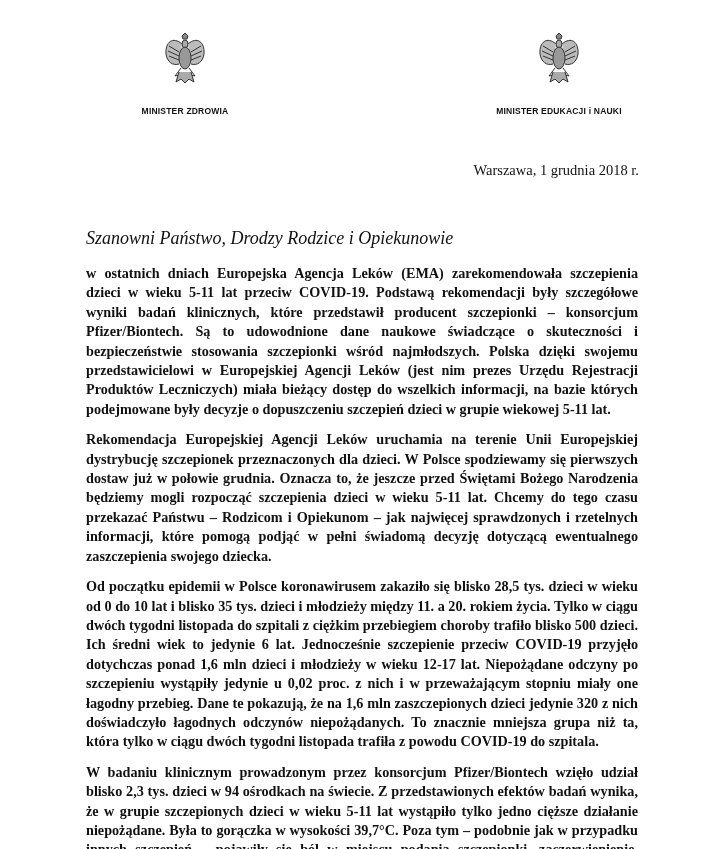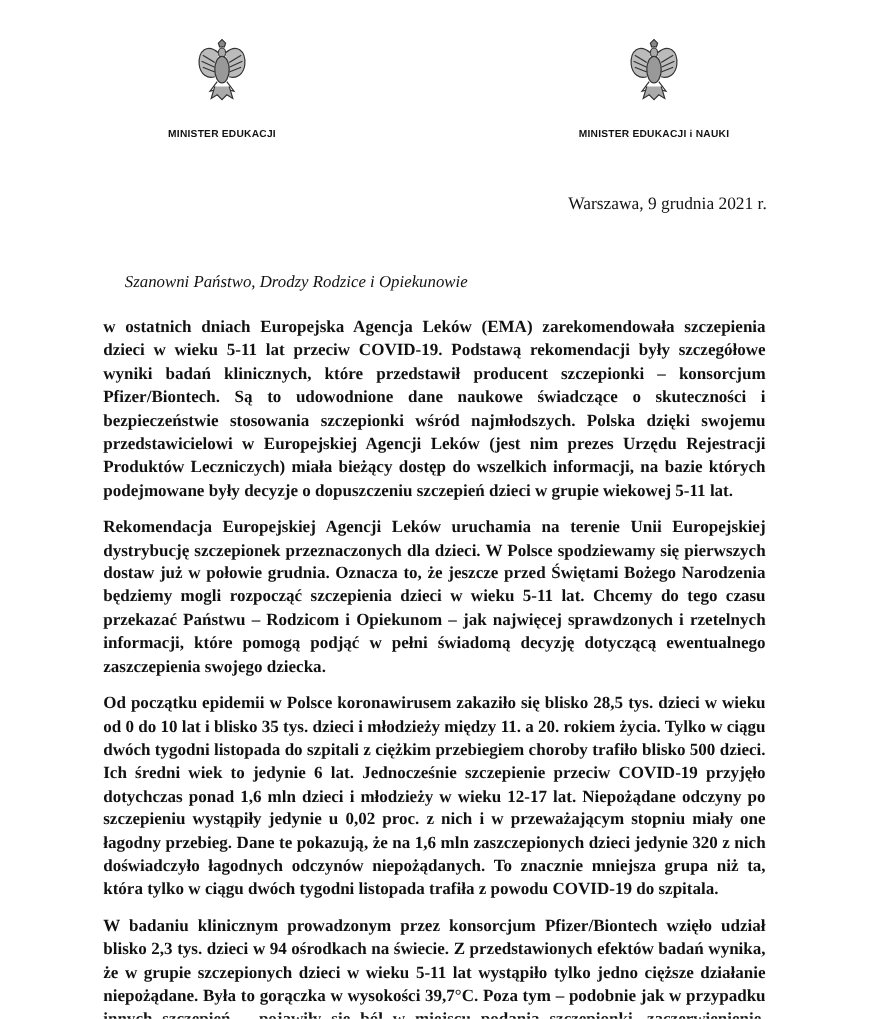--- a/index.html
+++ b/index.html
@@ -30,7 +30,7 @@
       <path d="M16 40 l-3 10 l5 -3 l4 4 l4 -4 l5 3 l-3 -10" fill="#aaa"></path>
     </g>
   </svg>
-  <div class="minister">MINISTER EDUKACJI</div>
+  <div class="minister">MINISTER ZDROWIA</div>
 </div>
 
 <div class="header-block header-right">

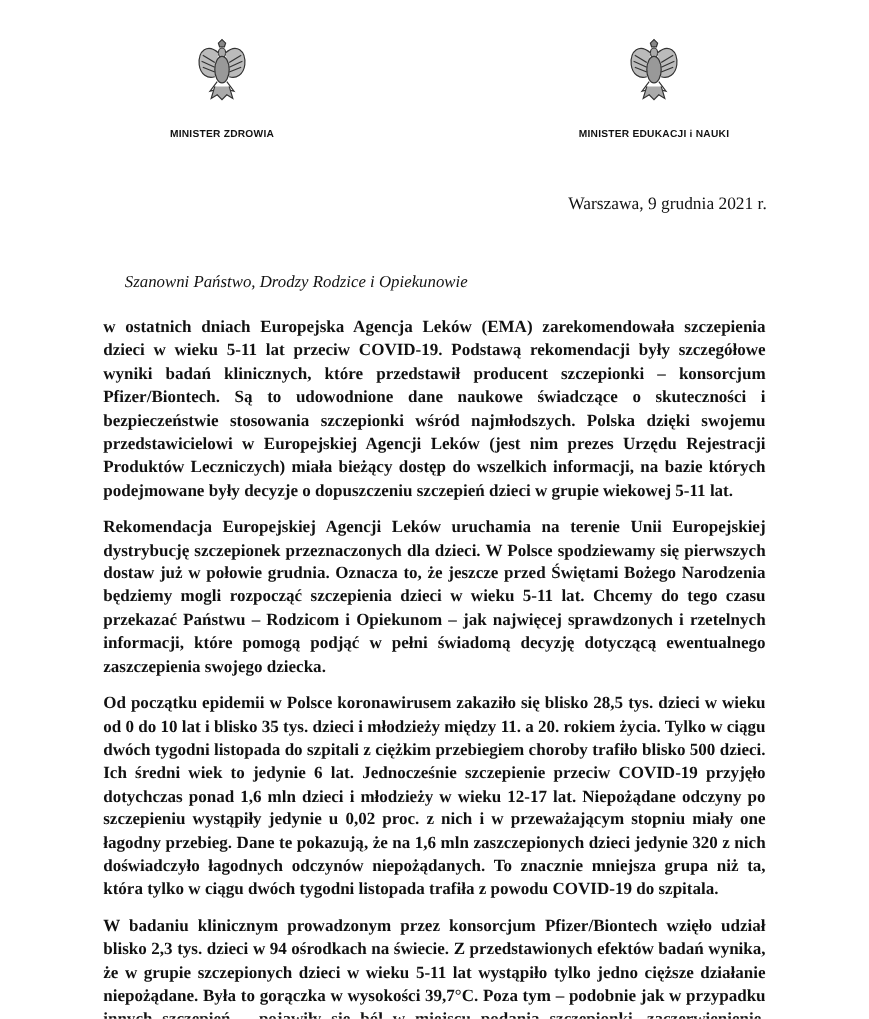--- a/index.html
+++ b/index.html
@@ -6,7 +6,7 @@
   body { width: 724px; height: 849px; position: relative; overflow: hidden; color: #111; }
   .header-block { position: absolute; top: 32px; text-align: center; }
   .header-left { left: 95px; width: 180px; }
-  .header-right { left: 440px; width: 210px; }
+  .header-right { left: 454px; width: 210px; }
   .eagle { width: 44px; height: 54px; margin: 0 auto; display: block; }
   .minister { font-family: "Liberation Sans", sans-serif; font-weight: bold; font-size: 8.5px; letter-spacing: 0.2px; margin-top: 20px; color: #111; }
   .date { position: absolute; top: 162px; right: 85px; font-family: "Liberation Serif", serif; font-size: 14.5px; }

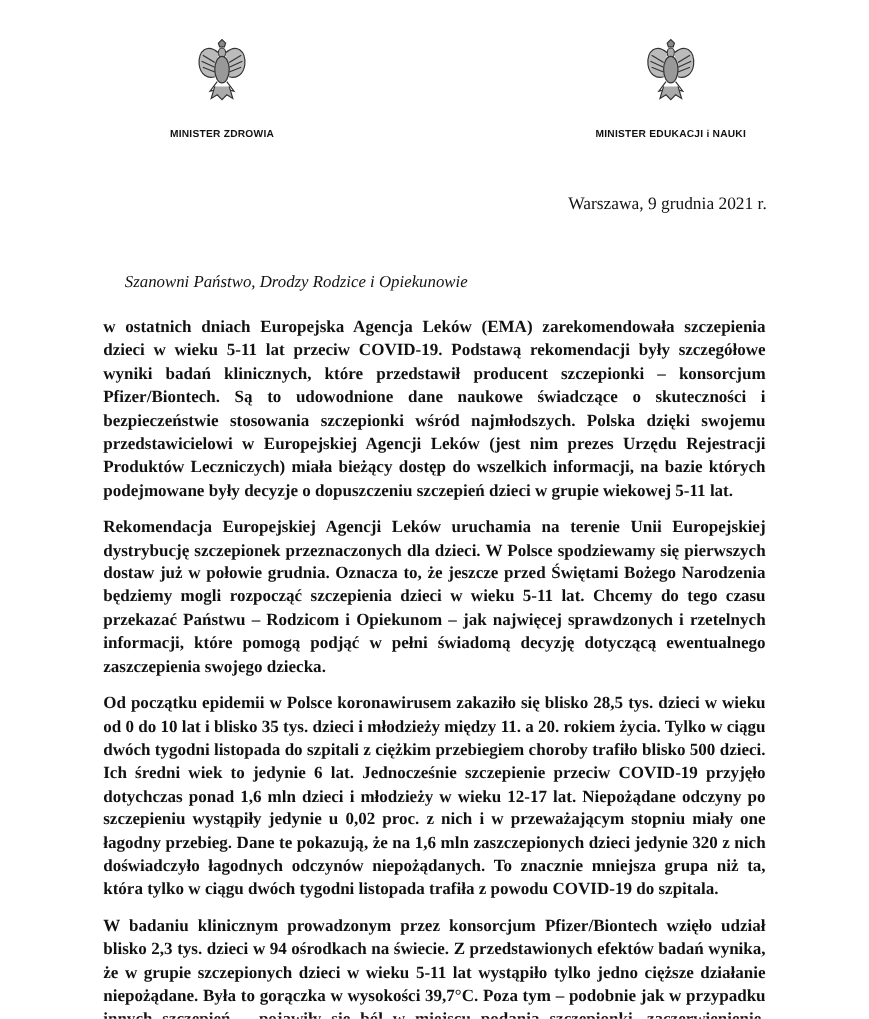--- a/index.html
+++ b/index.html
@@ -49,7 +49,7 @@
   <div class="minister">MINISTER EDUKACJI i NAUKI</div>
 </div>
 
-<div class="date">Warszawa, 9 grudnia 2021 r.</div>
+<div class="date">Warszawa, 1 grudnia 2018 r.</div>
 
 <div class="salutation">Szanowni Państwo, Drodzy Rodzice i Opiekunowie</div>
 

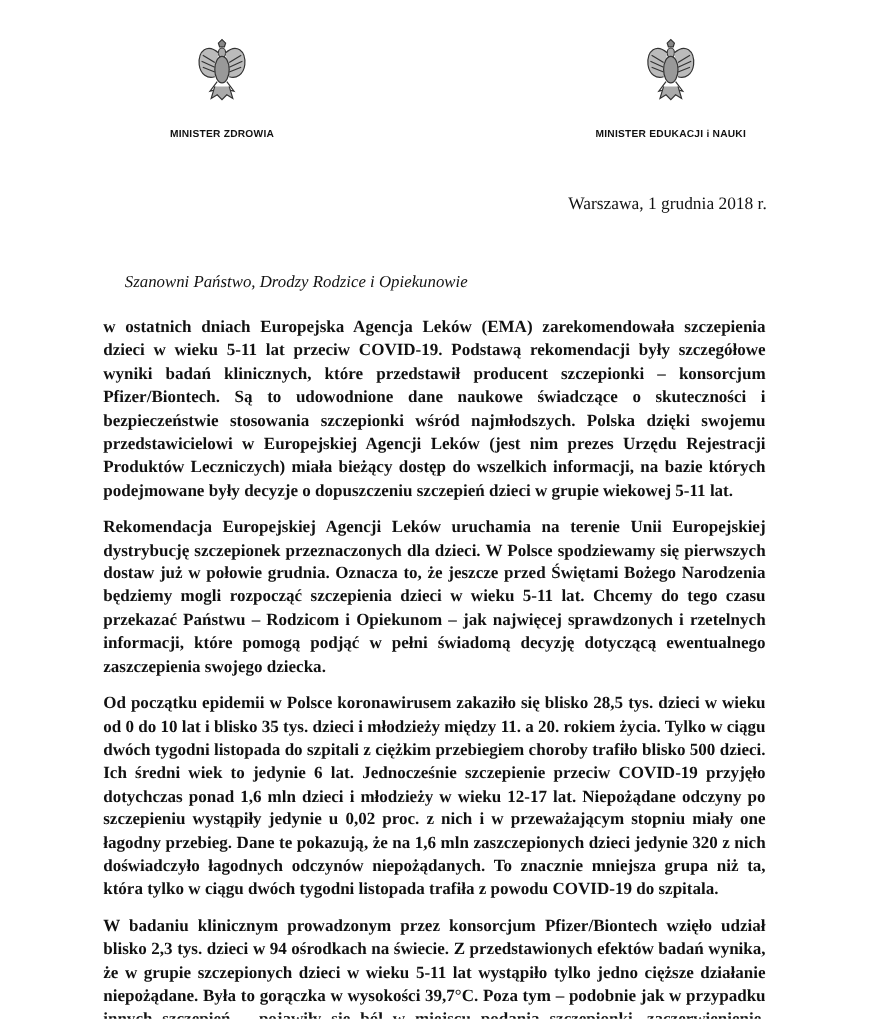--- a/index.html
+++ b/index.html
@@ -10,7 +10,7 @@
   .eagle { width: 44px; height: 54px; margin: 0 auto; display: block; }
   .minister { font-family: "Liberation Sans", sans-serif; font-weight: bold; font-size: 8.5px; letter-spacing: 0.2px; margin-top: 20px; color: #111; }
   .date { position: absolute; top: 162px; right: 85px; font-family: "Liberation Serif", serif; font-size: 14.5px; }
-  .salutation { position: absolute; top: 228px; left: 86px; font-family: "Liberation Serif", serif; font-style: italic; font-size: 14px; margin-left: 18px; }
+  .salutation { position: absolute; top: 228px; left: 86px; font-family: "Liberation Serif", serif; font-style: italic; font-size: 18px; }
   .body-text { position: absolute; top: 264px; left: 86px; width: 552px; font-family: "Liberation Serif", serif; font-size: 14.2px; line-height: 19.4px; }
   .body-text p { margin: 0 0 11px 0; text-align: justify; font-weight: bold; }
 </style>

